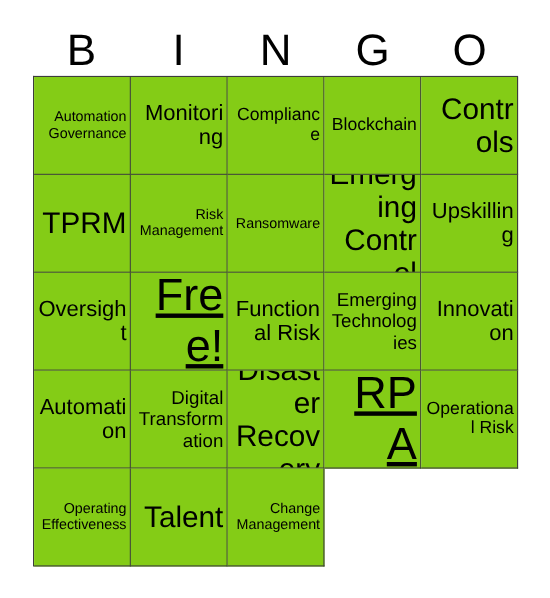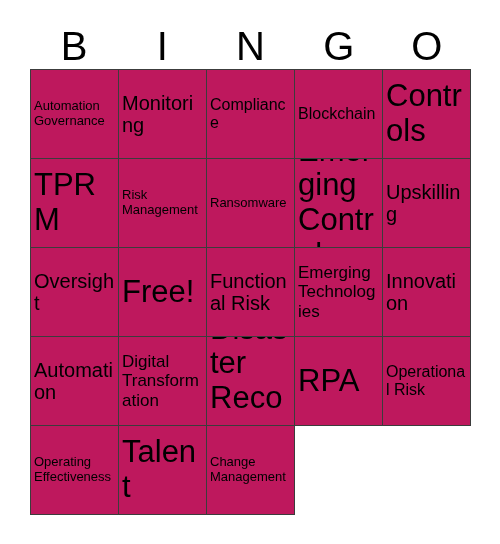--- a/index.html
+++ b/index.html
@@ -66,10 +66,10 @@
     display: flex;
     align-items: center;
     justify-content: center;
-    text-align: left;
+    text-align: right;
     padding: 2px 3px;
     overflow: hidden;
-    background: #be185d;
+    background: #84cc16;
   }
   .bingo-cell-text {
     display: block;

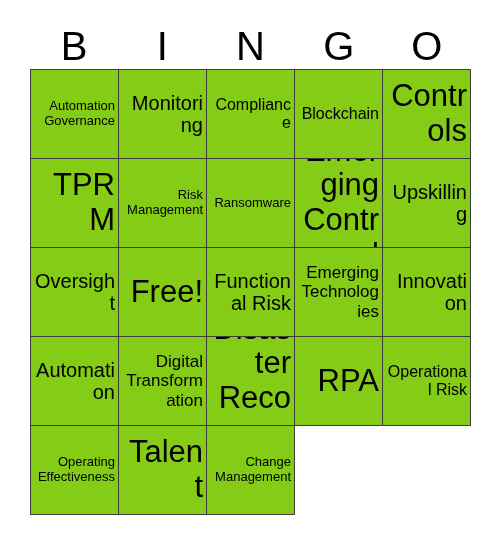--- a/index.html
+++ b/index.html
@@ -81,7 +81,7 @@
 
   
   .fs-xxl .bingo-cell-text { font-size: 31px; }
-  .fs-xl  .bingo-cell-text { font-size: 31px; }
+  .fs-xl  .bingo-cell-text { font-size: 27px; }
   .fs-lg  .bingo-cell-text { font-size: 20px; }
   .fs-md  .bingo-cell-text { font-size: 16px; }
   .fs-sm  .bingo-cell-text { font-size: 13px; }

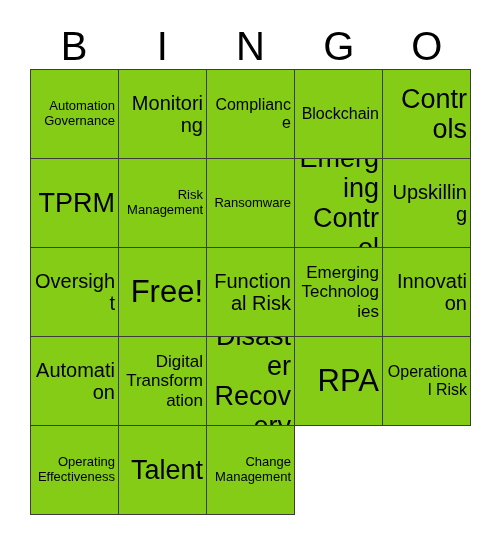--- a/index.html
+++ b/index.html
@@ -80,7 +80,7 @@
   }
 
   
-  .fs-xxl .bingo-cell-text { font-size: 31px; }
+  .fs-xxl .bingo-cell-text { font-size: 41px; text-decoration: underline; }
   .fs-xl  .bingo-cell-text { font-size: 27px; }
   .fs-lg  .bingo-cell-text { font-size: 20px; }
   .fs-md  .bingo-cell-text { font-size: 16px; }

